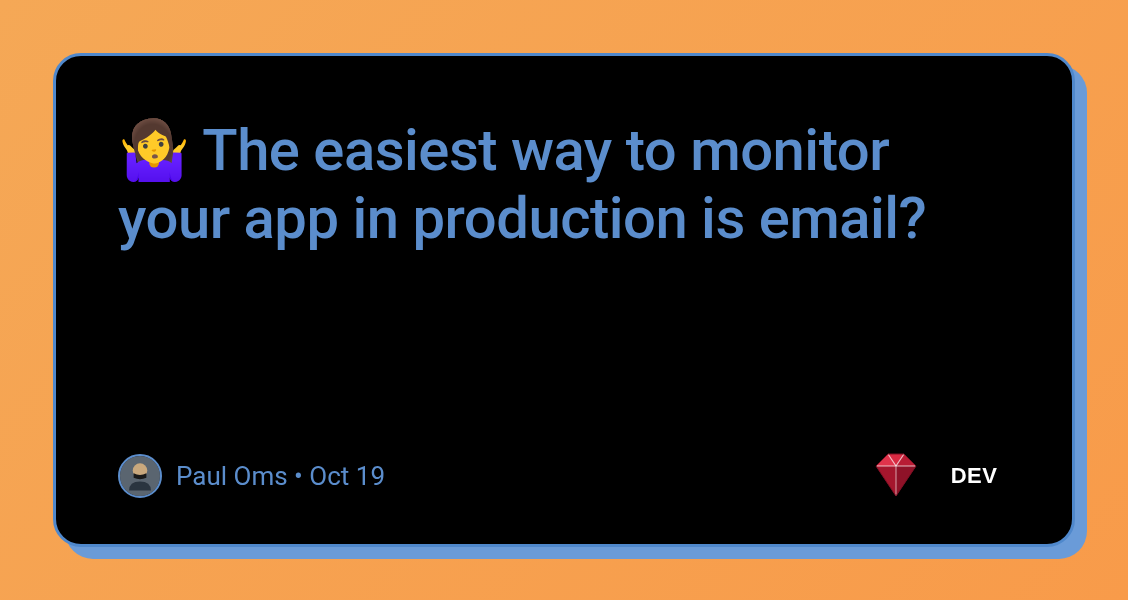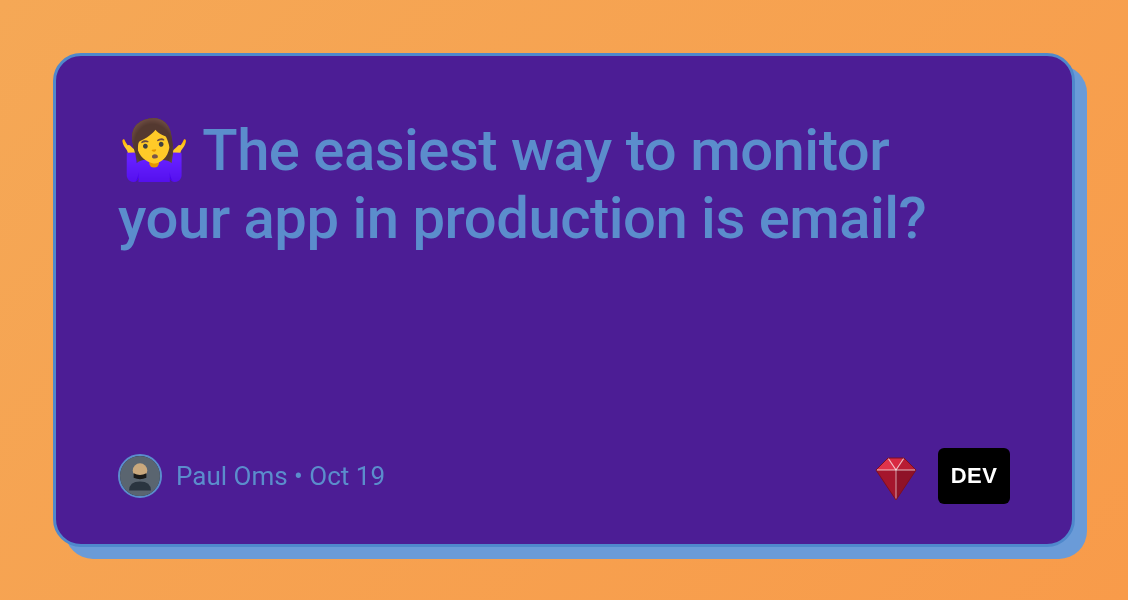--- a/index.html
+++ b/index.html
@@ -34,7 +34,7 @@
       position: relative;
       width: 100%;
       height: 100%;
-      background: #4c1d95;
+      background: #000000;
       border: 3px solid #4f88cc;
       border-radius: 28px;
       padding: 60px 62px 40px 62px;

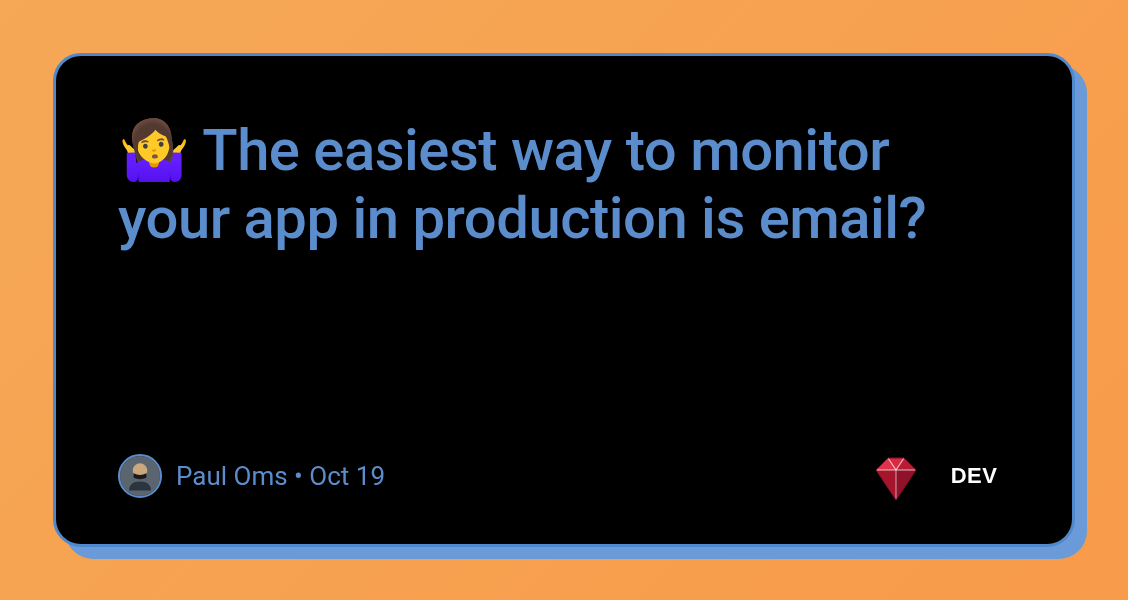--- a/index.html
+++ b/index.html
@@ -81,7 +81,7 @@
     }
     .logos {
       display: flex;
-      align-items: flex-end;
+      align-items: flex-start;
       gap: 14px;
     }
     .ruby-logo {

